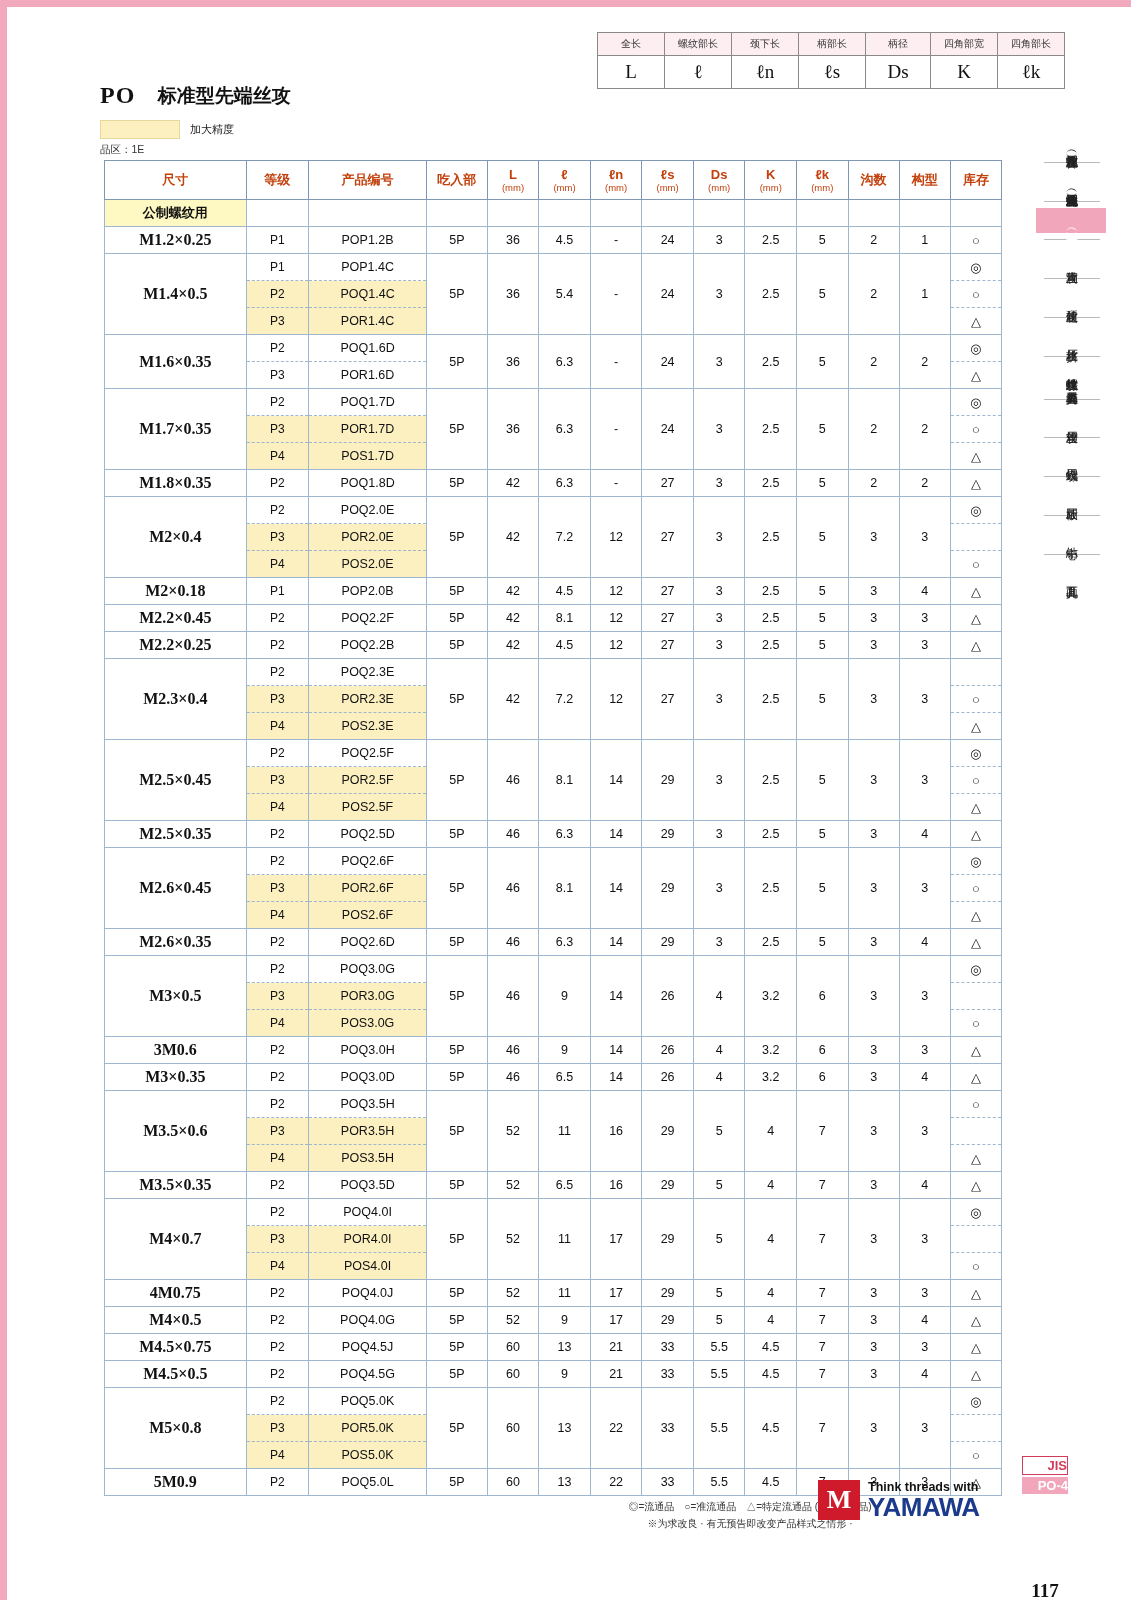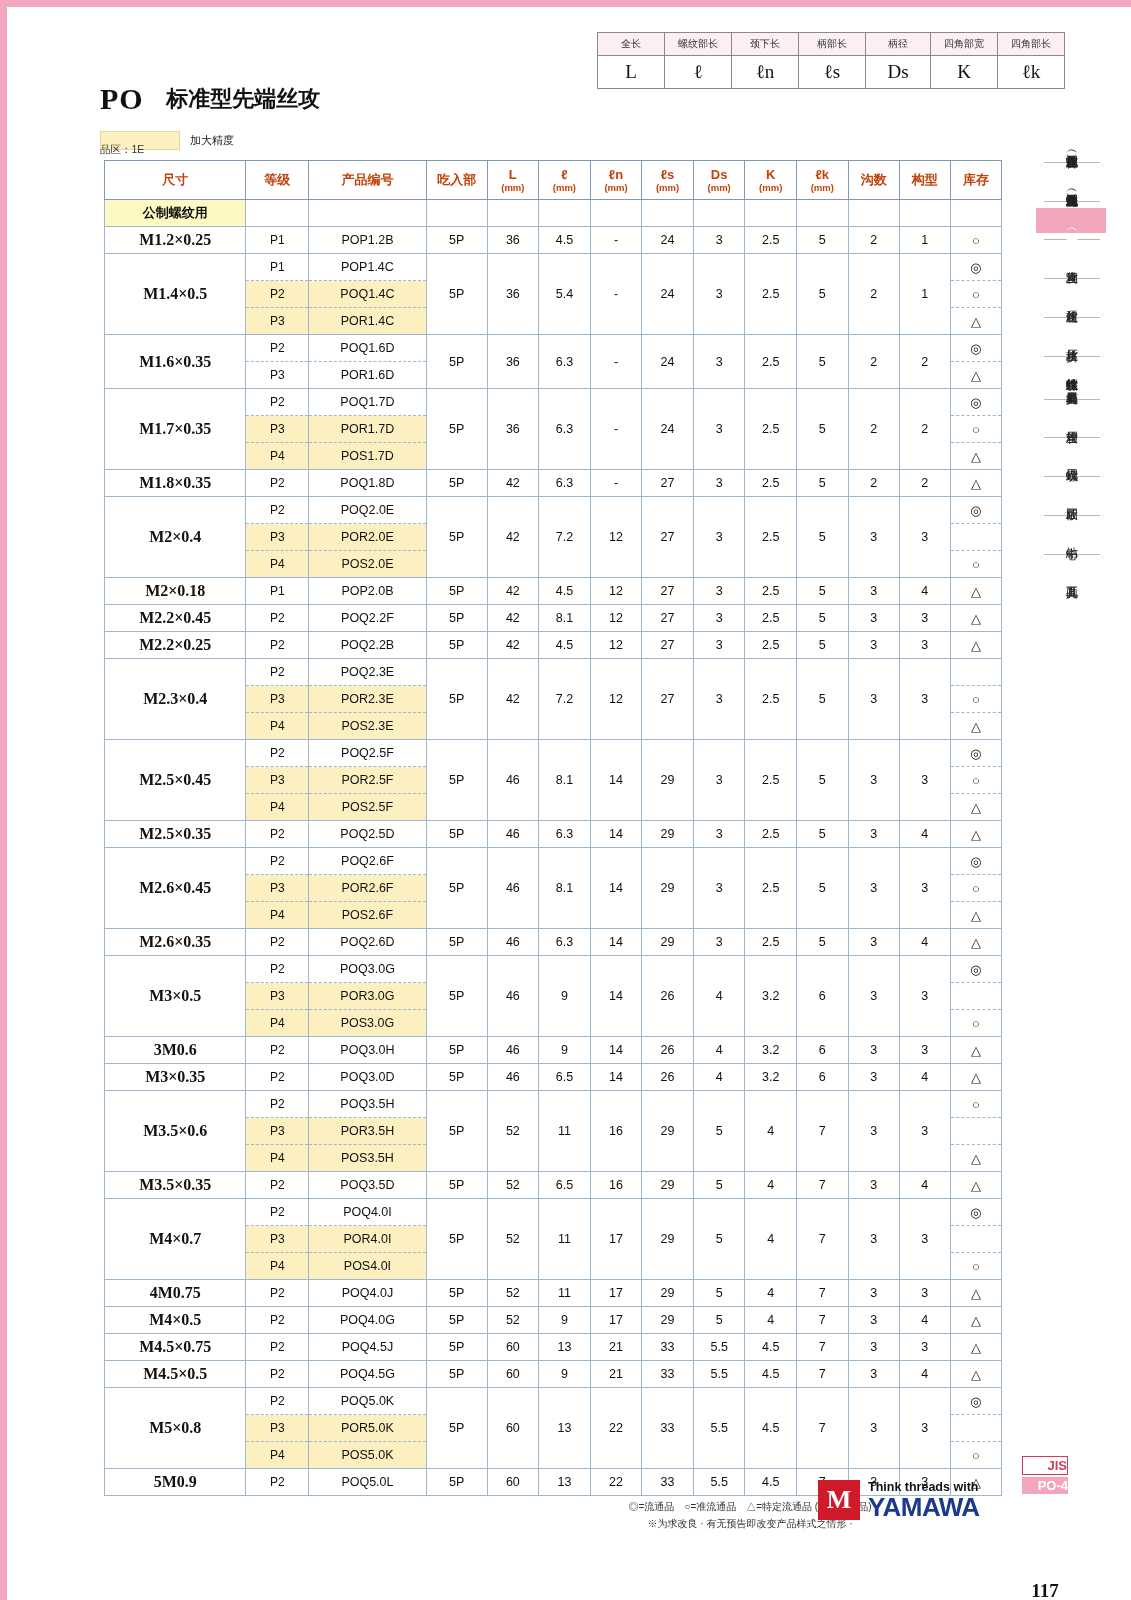--- a/index.html
+++ b/index.html
@@ -23,7 +23,7 @@
 
   
   .title-wrap{position:absolute;left:100px;top:82px;}
-  .title-po{font-family:"Liberation Serif", serif;font-weight:bold;font-size:30px;letter-spacing:1px;display:inline-block;vertical-align:middle;}
+  .title-po{font-family:"Liberation Serif", serif;font-weight:bold;font-size:24px;letter-spacing:1px;display:inline-block;vertical-align:middle;}
   .title-cn{font-size:22px;font-weight:bold;margin-left:18px;display:inline-block;vertical-align:middle;}
   .legend-accuracy{position:absolute;left:100px;top:120px;display:flex;align-items:center;margin-top:11px;}
   .swatch{width:78px;height:17px;background:#fdf0c0;border:1px solid #e6d79a;}

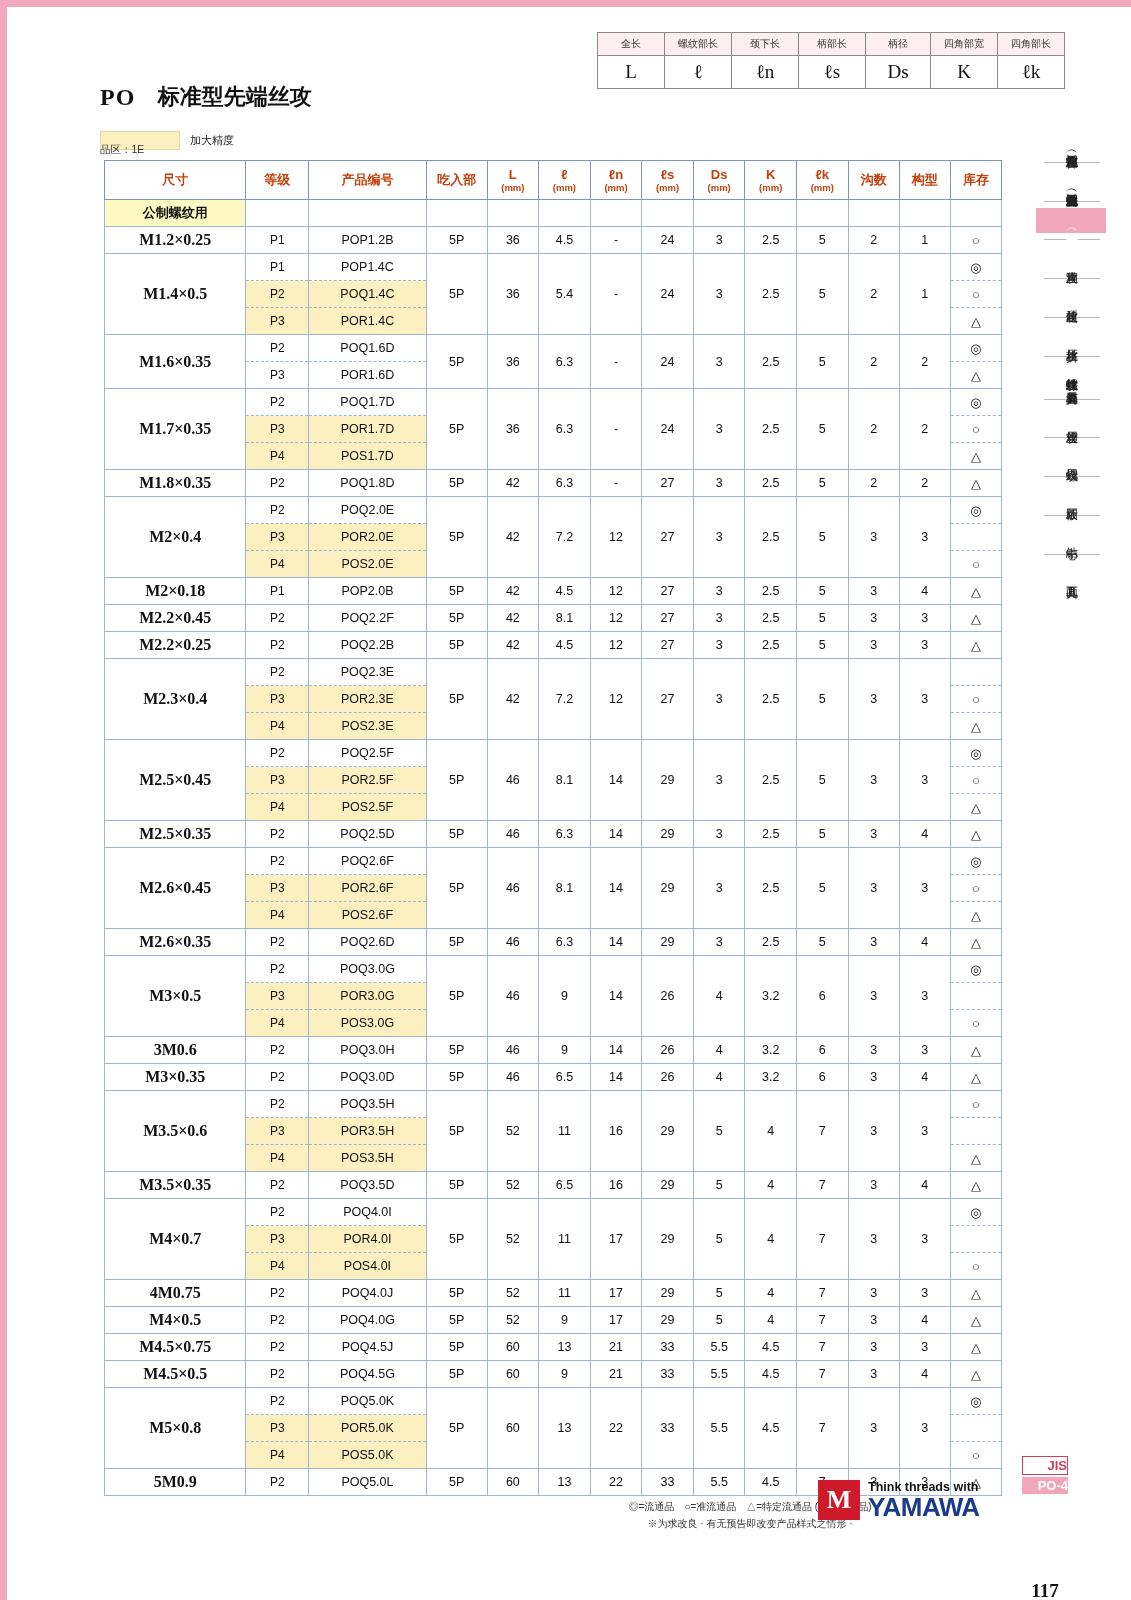--- a/index.html
+++ b/index.html
@@ -24,7 +24,7 @@
   
   .title-wrap{position:absolute;left:100px;top:82px;}
   .title-po{font-family:"Liberation Serif", serif;font-weight:bold;font-size:24px;letter-spacing:1px;display:inline-block;vertical-align:middle;}
-  .title-cn{font-size:22px;font-weight:bold;margin-left:18px;display:inline-block;vertical-align:middle;}
+  .title-cn{font-size:19px;font-weight:bold;margin-left:18px;display:inline-block;vertical-align:middle;}
   .legend-accuracy{position:absolute;left:100px;top:120px;display:flex;align-items:center;margin-top:11px;}
   .swatch{width:78px;height:17px;background:#fdf0c0;border:1px solid #e6d79a;}
   .legend-accuracy span{font-size:11px;margin-left:10px;color:#222;}

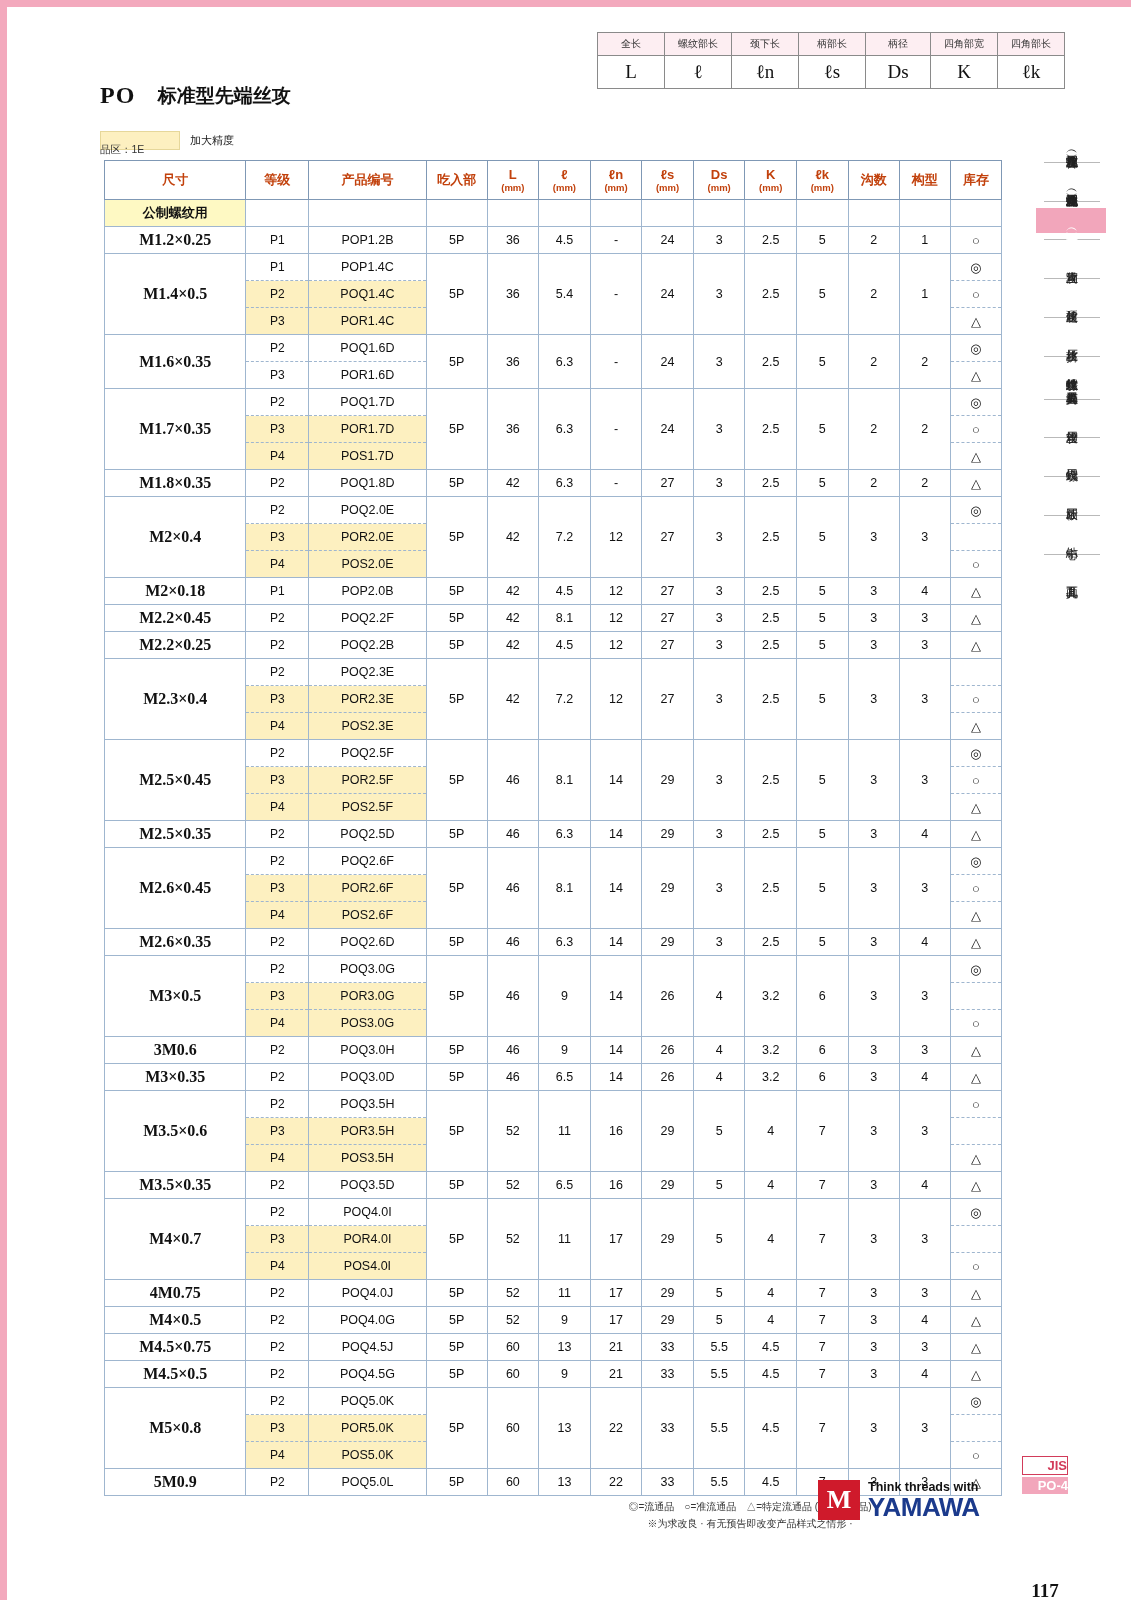--- a/index.html
+++ b/index.html
@@ -25,7 +25,7 @@
   .title-wrap{position:absolute;left:100px;top:82px;}
   .title-po{font-family:"Liberation Serif", serif;font-weight:bold;font-size:24px;letter-spacing:1px;display:inline-block;vertical-align:middle;}
   .title-cn{font-size:19px;font-weight:bold;margin-left:18px;display:inline-block;vertical-align:middle;}
-  .legend-accuracy{position:absolute;left:100px;top:120px;display:flex;align-items:center;margin-top:11px;}
+  .legend-accuracy{position:absolute;left:100px;top:120px;display:flex;align-items:center;}
   .swatch{width:78px;height:17px;background:#fdf0c0;border:1px solid #e6d79a;}
   .legend-accuracy span{font-size:11px;margin-left:10px;color:#222;}
   .hinku{position:absolute;left:100px;top:143px;font-size:10.5px;color:#333;}

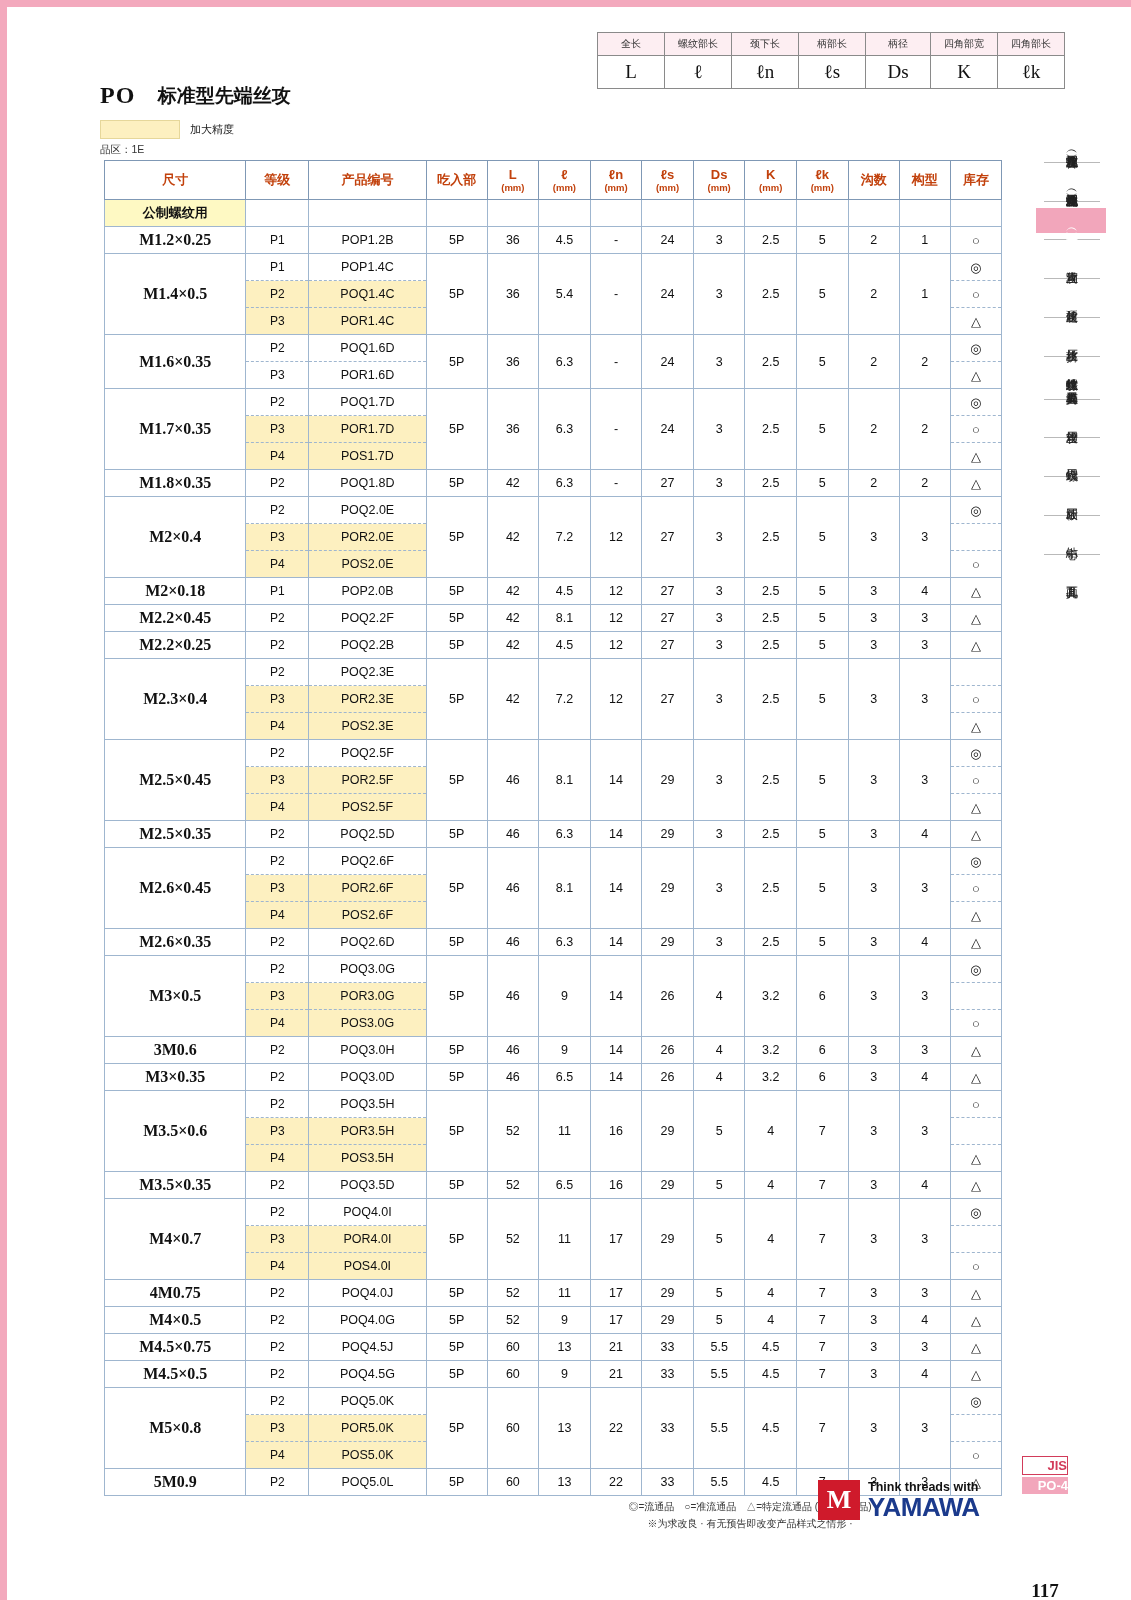--- a/index.html
+++ b/index.html
@@ -35,7 +35,7 @@
     font-size:12.5px;}
   table.main td,table.main th{border:1px solid #9fb6cf;text-align:center;vertical-align:middle;padding:0;}
   table.main thead th{background:#fff;height:38px;font-size:13px;font-weight:bold;color:#c2410c;border:1px solid #7f98b5;}
-  table.main thead th .u{display:block;font-size:9.5px;font-weight:bold;}
+  table.main thead th .u{display:block;font-size:9.5px;font-weight:normal;}
   .c-size{width:144px;}.c-grade{width:64px;}.c-code{width:120px;}.c-eat{width:62px;}
   .c-l{width:52px;}.c-ll{width:52px;}.c-ln{width:52px;}.c-ls{width:52px;}
   .c-ds{width:52px;}.c-k{width:52px;}.c-lk{width:52px;}.c-groove{width:52px;}

